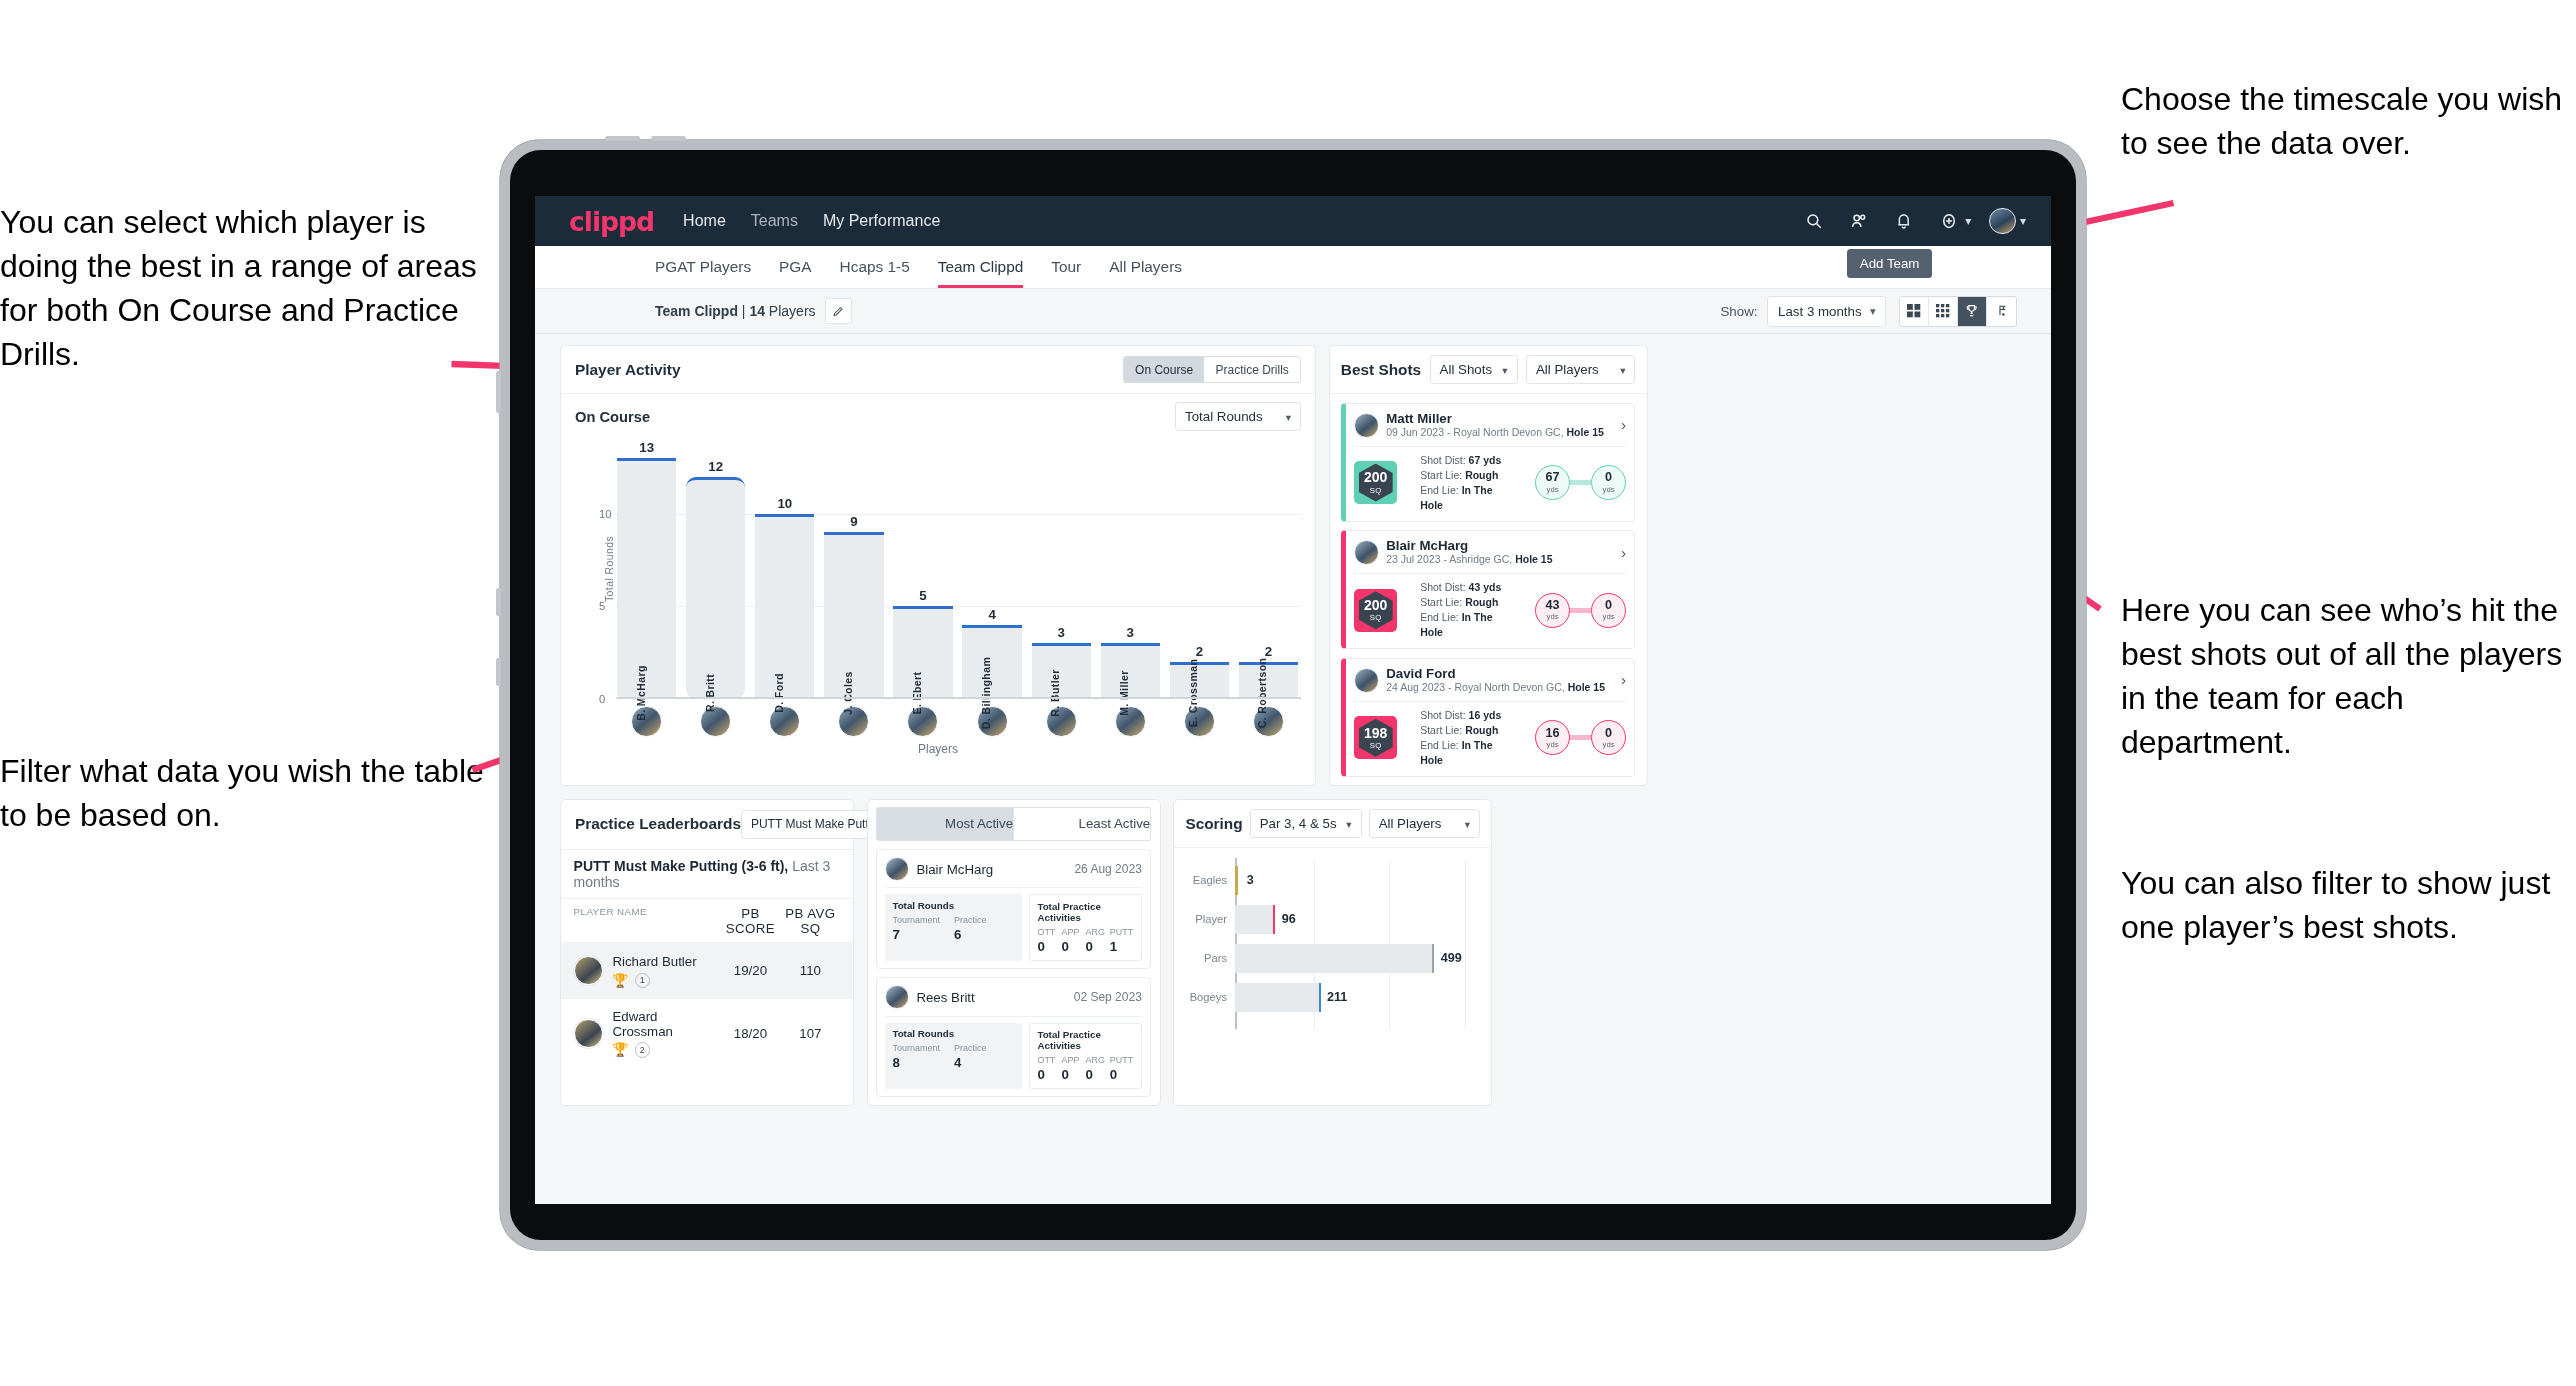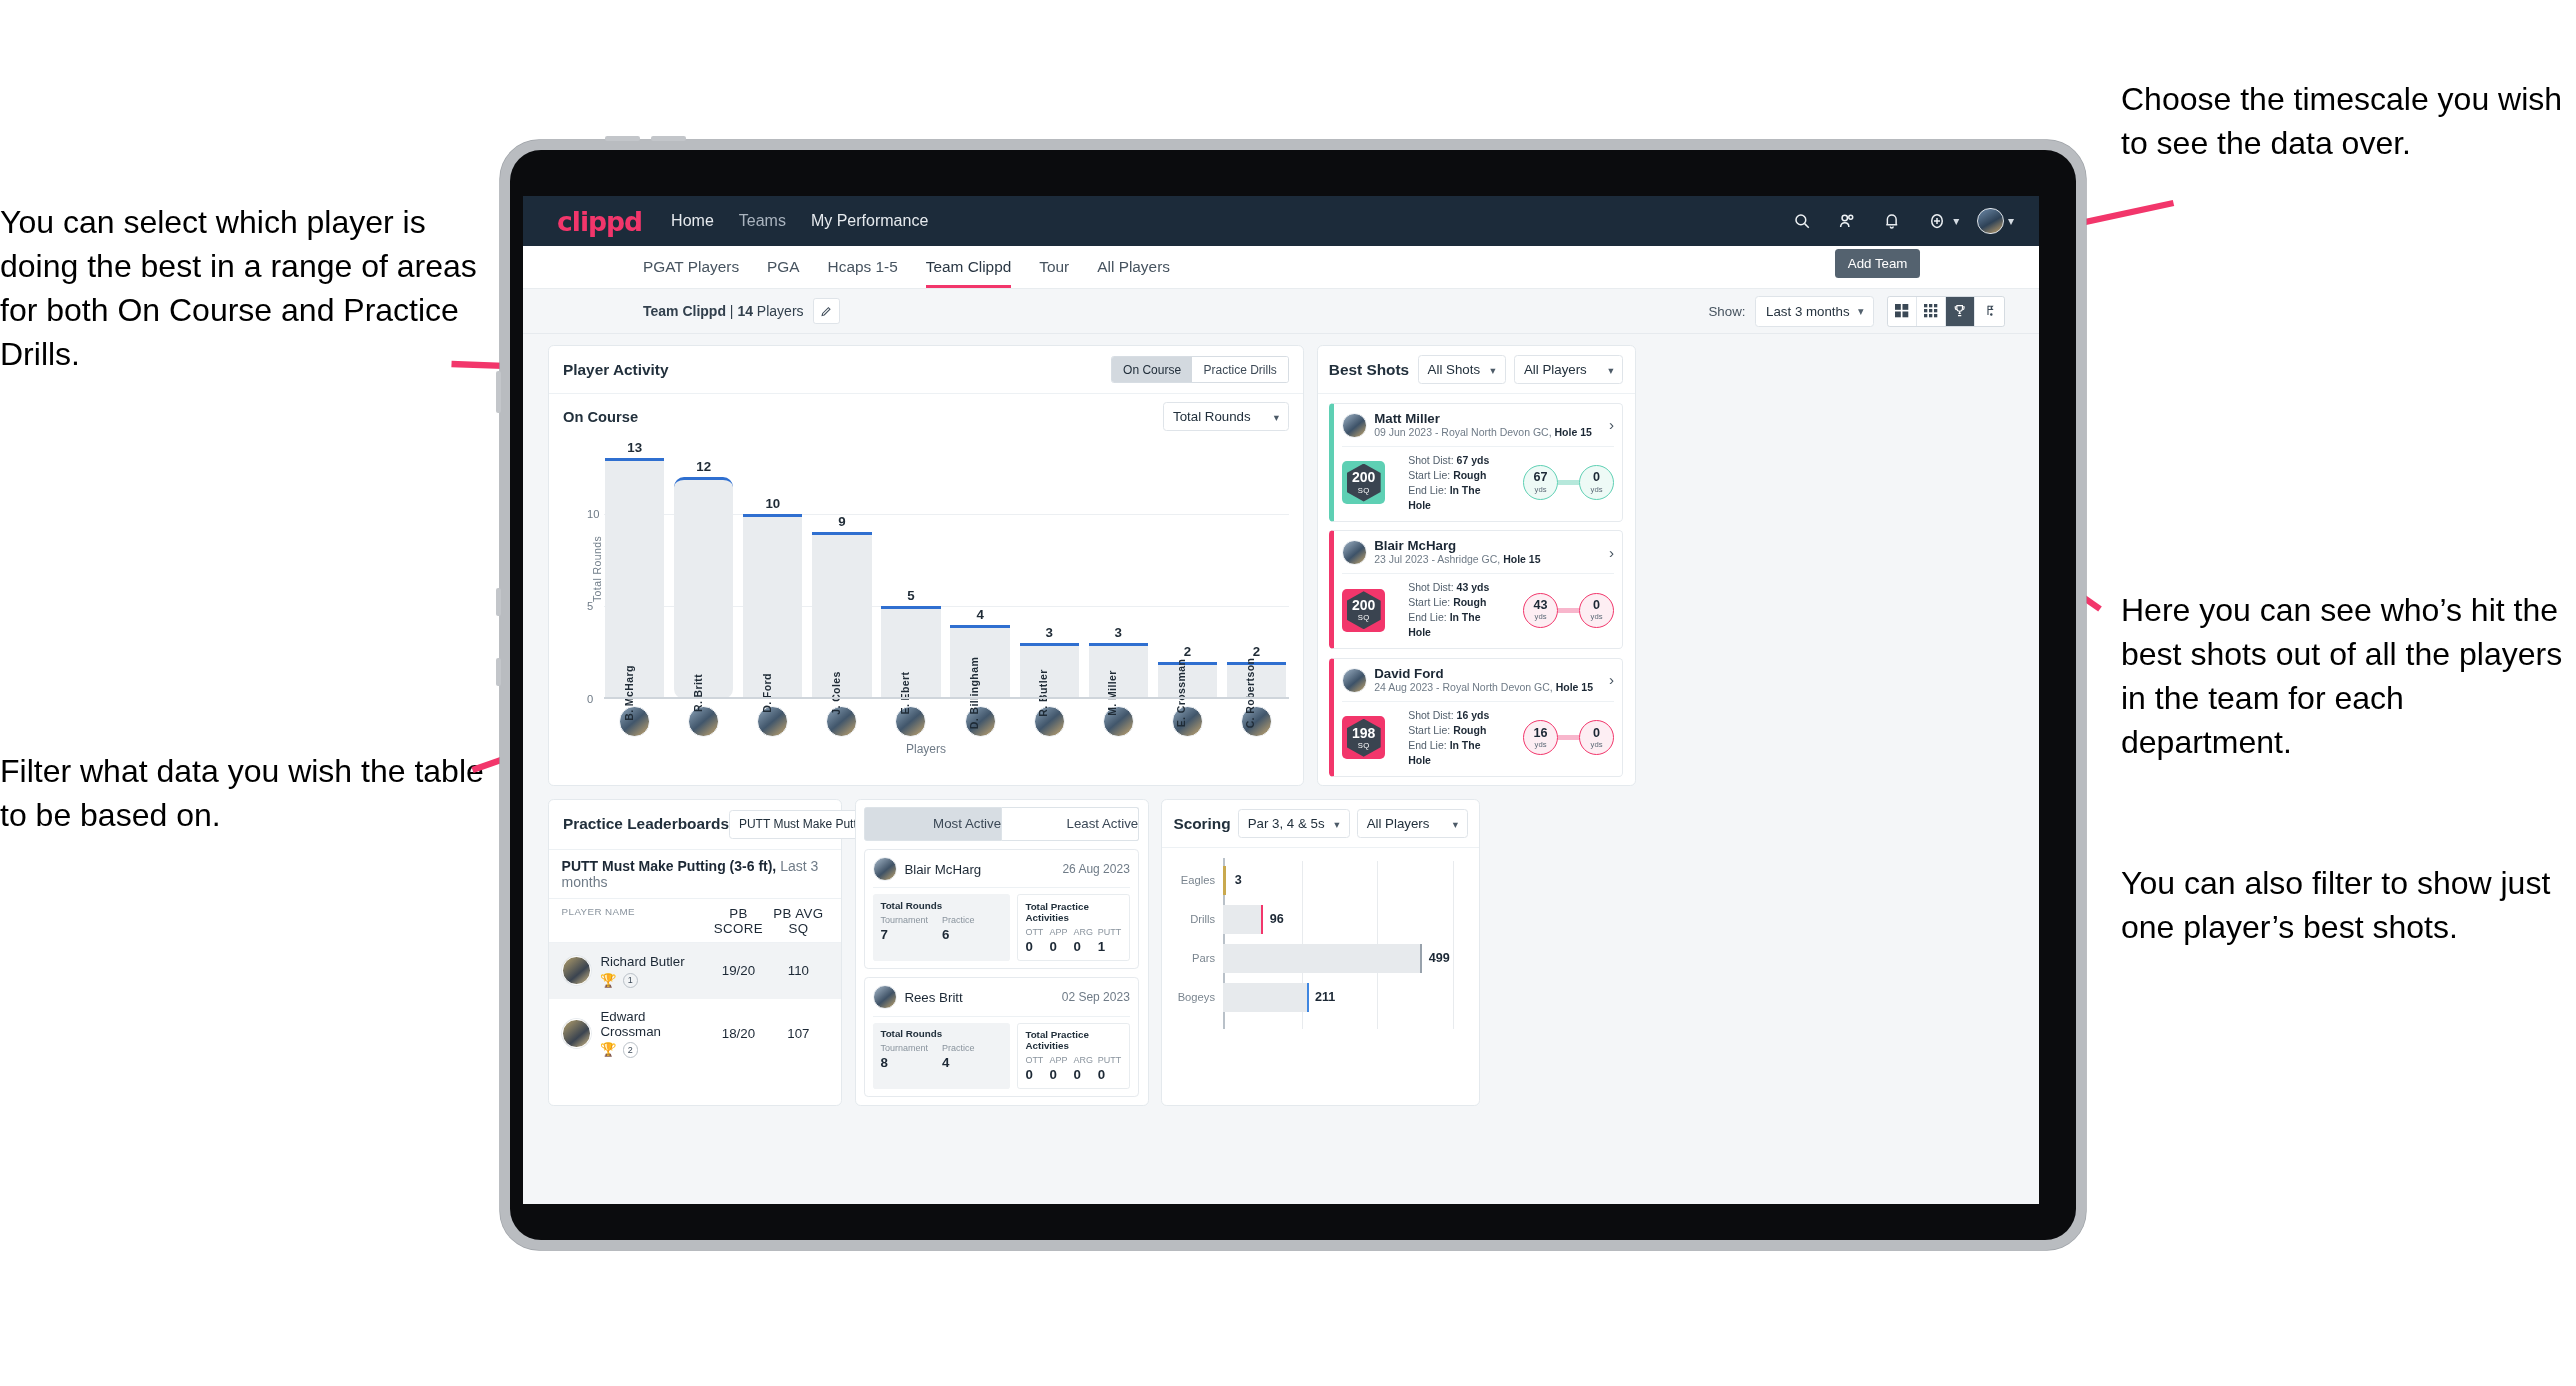--- a/index.html
+++ b/index.html
@@ -50,7 +50,7 @@
   }
   .screen {
     position: absolute;
-    left: 23px; top: 56px;
+    left: 35px; top: 56px;
     width: 1516px; height: 1008px;
     background: #f4f6f8;
     overflow: hidden;

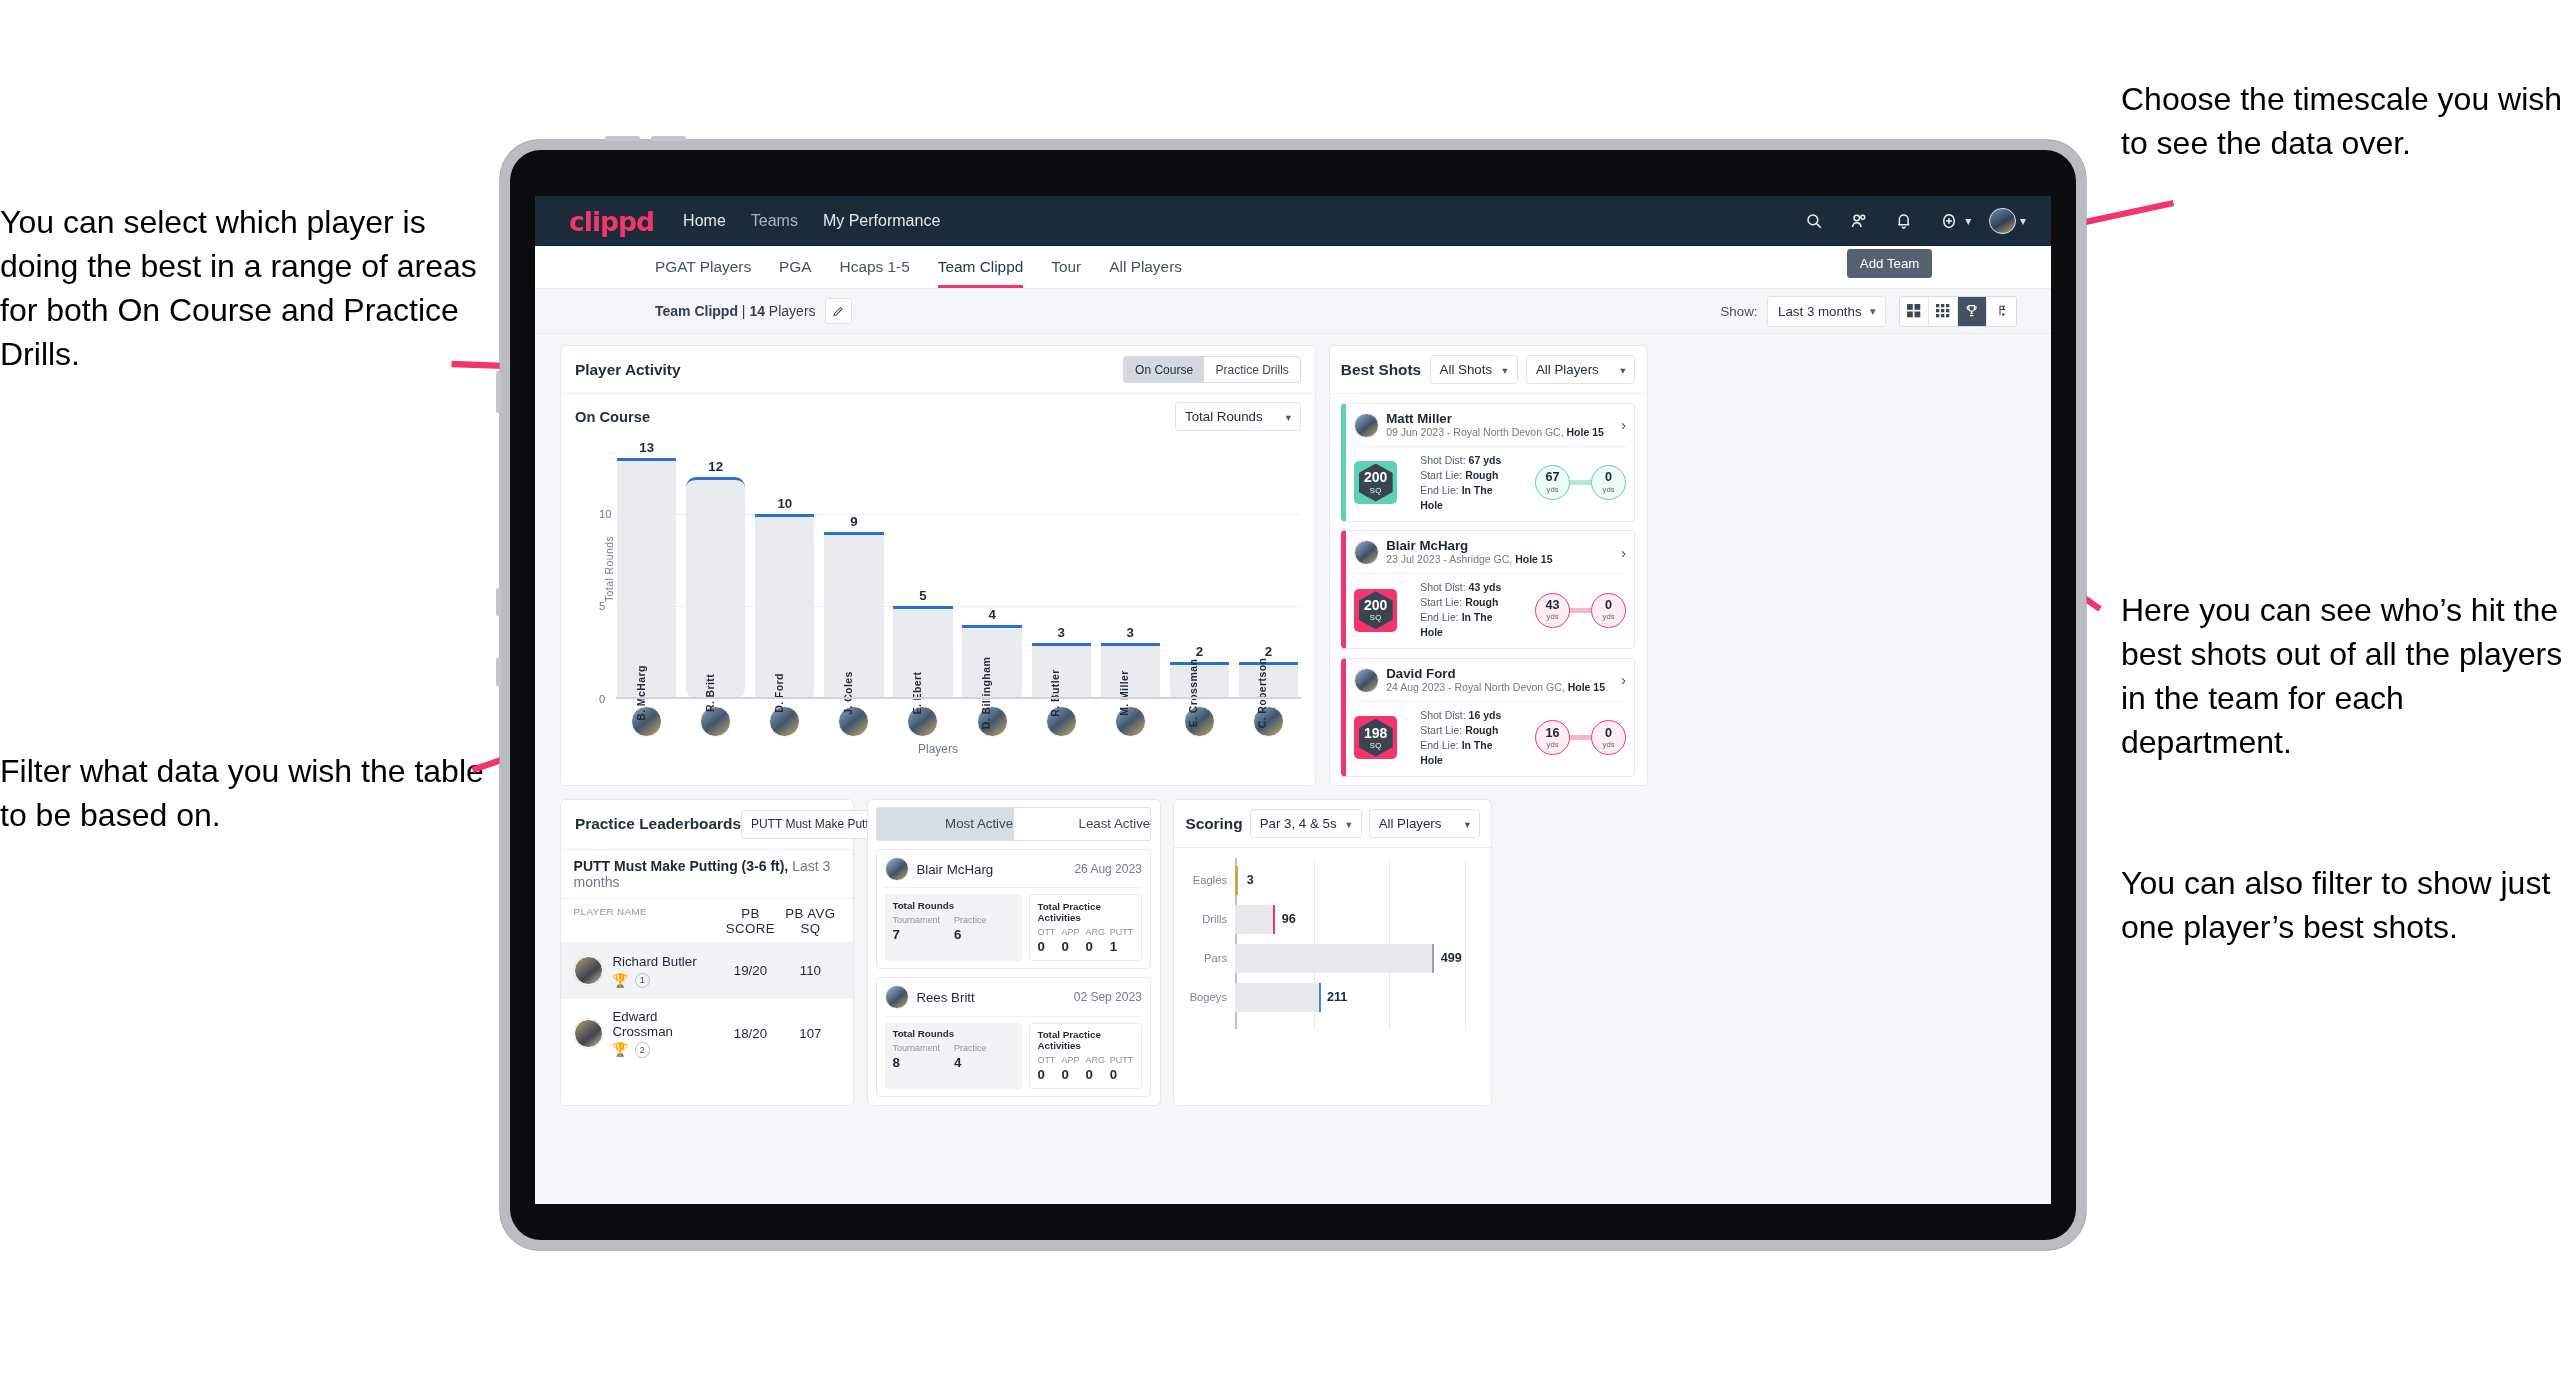--- a/index.html
+++ b/index.html
@@ -1033,7 +1033,7 @@
                 </div>
               </div>
               <div class="sc-row">
-                <div class="sc-lab">Drills</div>
+                <div class="sc-lab">Player</div>
                 <div class="sc-track">
                   <div class="sc-bar birdies" style="width: 15.4839%;"></div>
                   <div class="sc-val">96</div>

